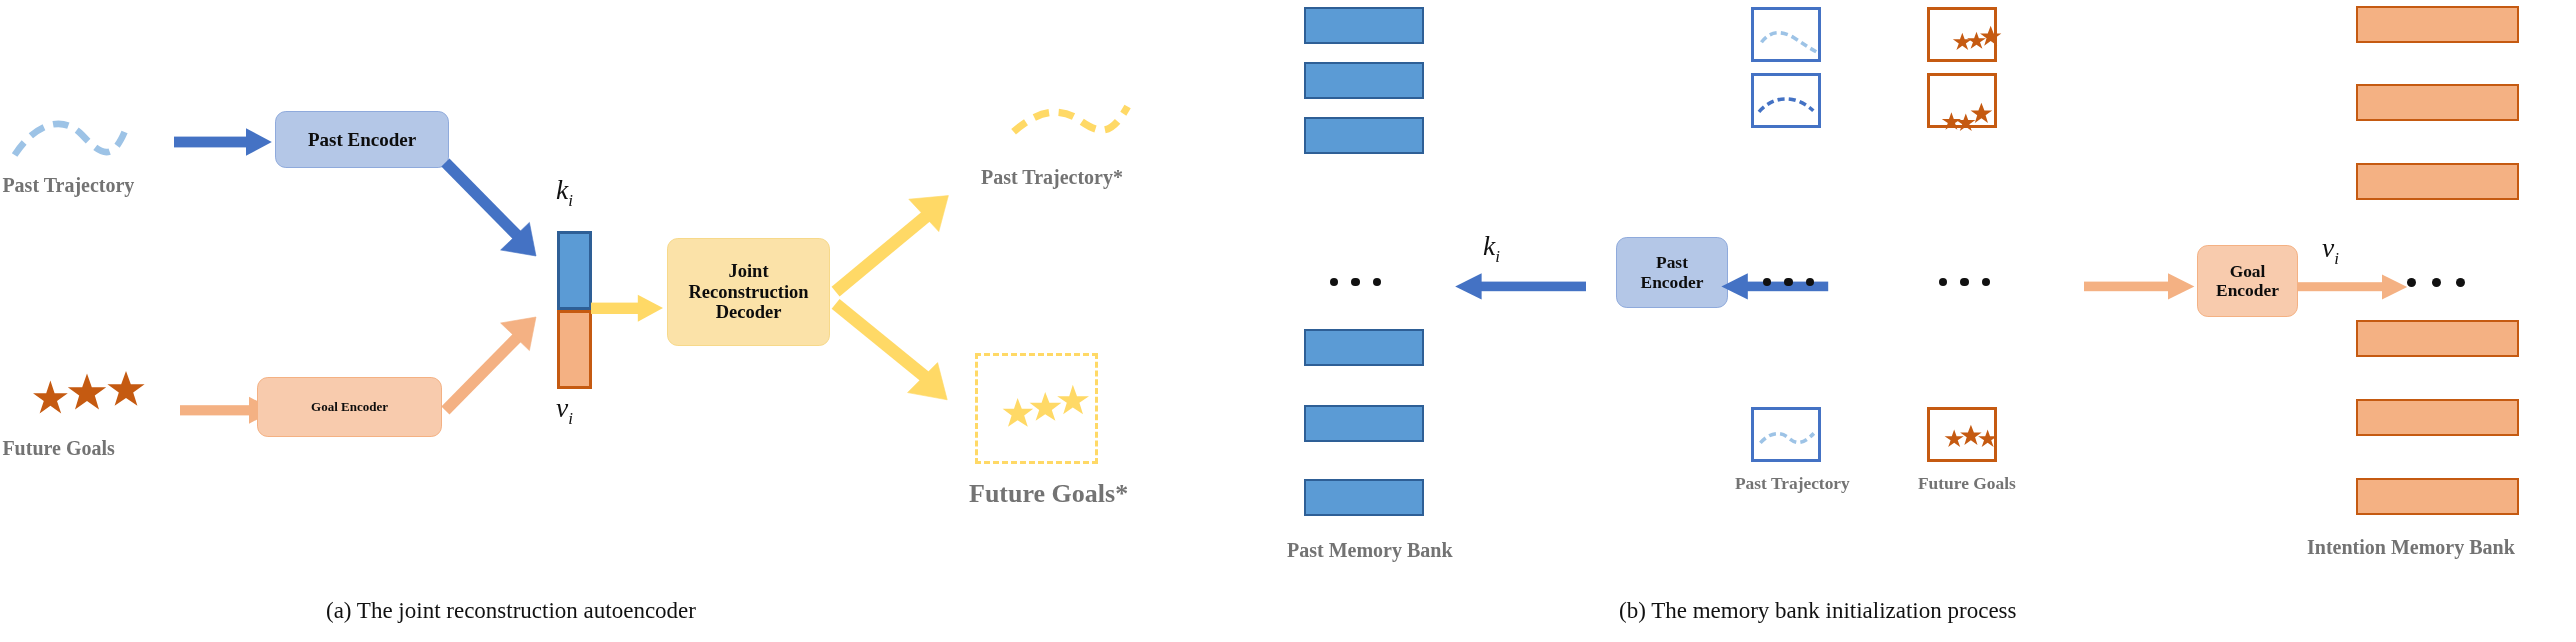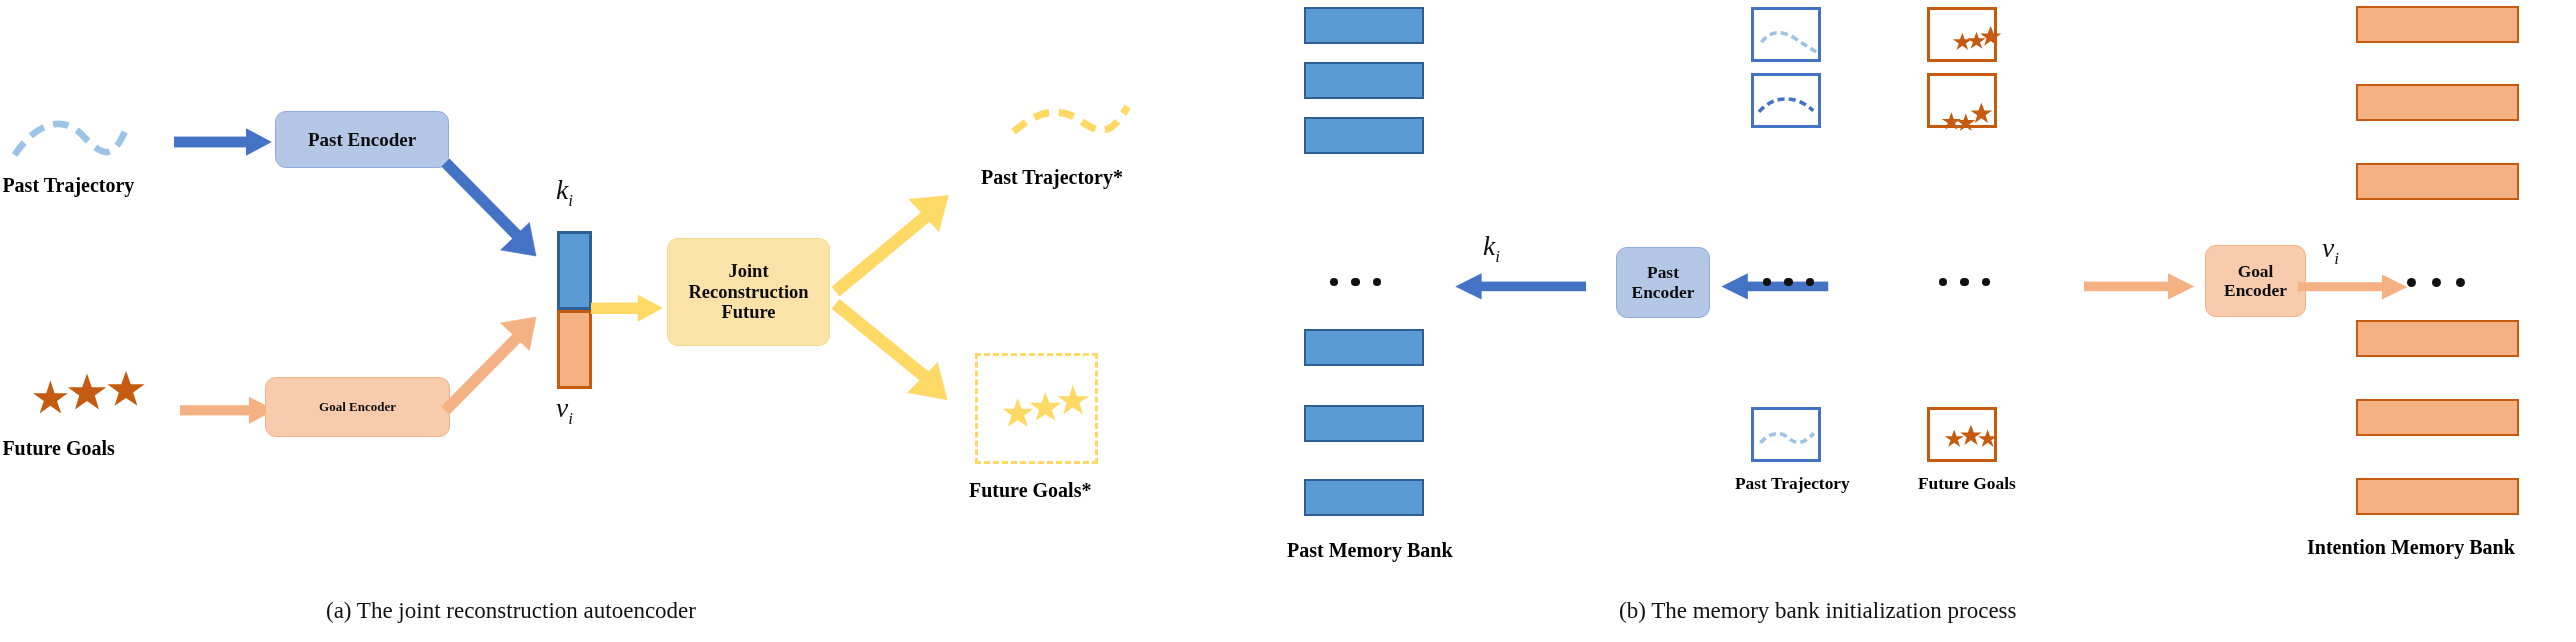--- a/index.html
+++ b/index.html
@@ -17,7 +17,7 @@
   .box-yellow{background:#fbe2a8;border:1.2px solid #f7d98a;}
 
   
-  .lbl{position:absolute;font-weight:bold;color:#000000;white-space:nowrap;}
+  .lbl{position:absolute;font-weight:bold;color:#737373;white-space:nowrap;}
   .caption{position:absolute;color:#111;white-space:nowrap;font-weight:normal;}
   .mathlbl{position:absolute;font-family:"Liberation Serif","DejaVu Serif",serif;
            font-style:italic;color:#111;white-space:nowrap;}

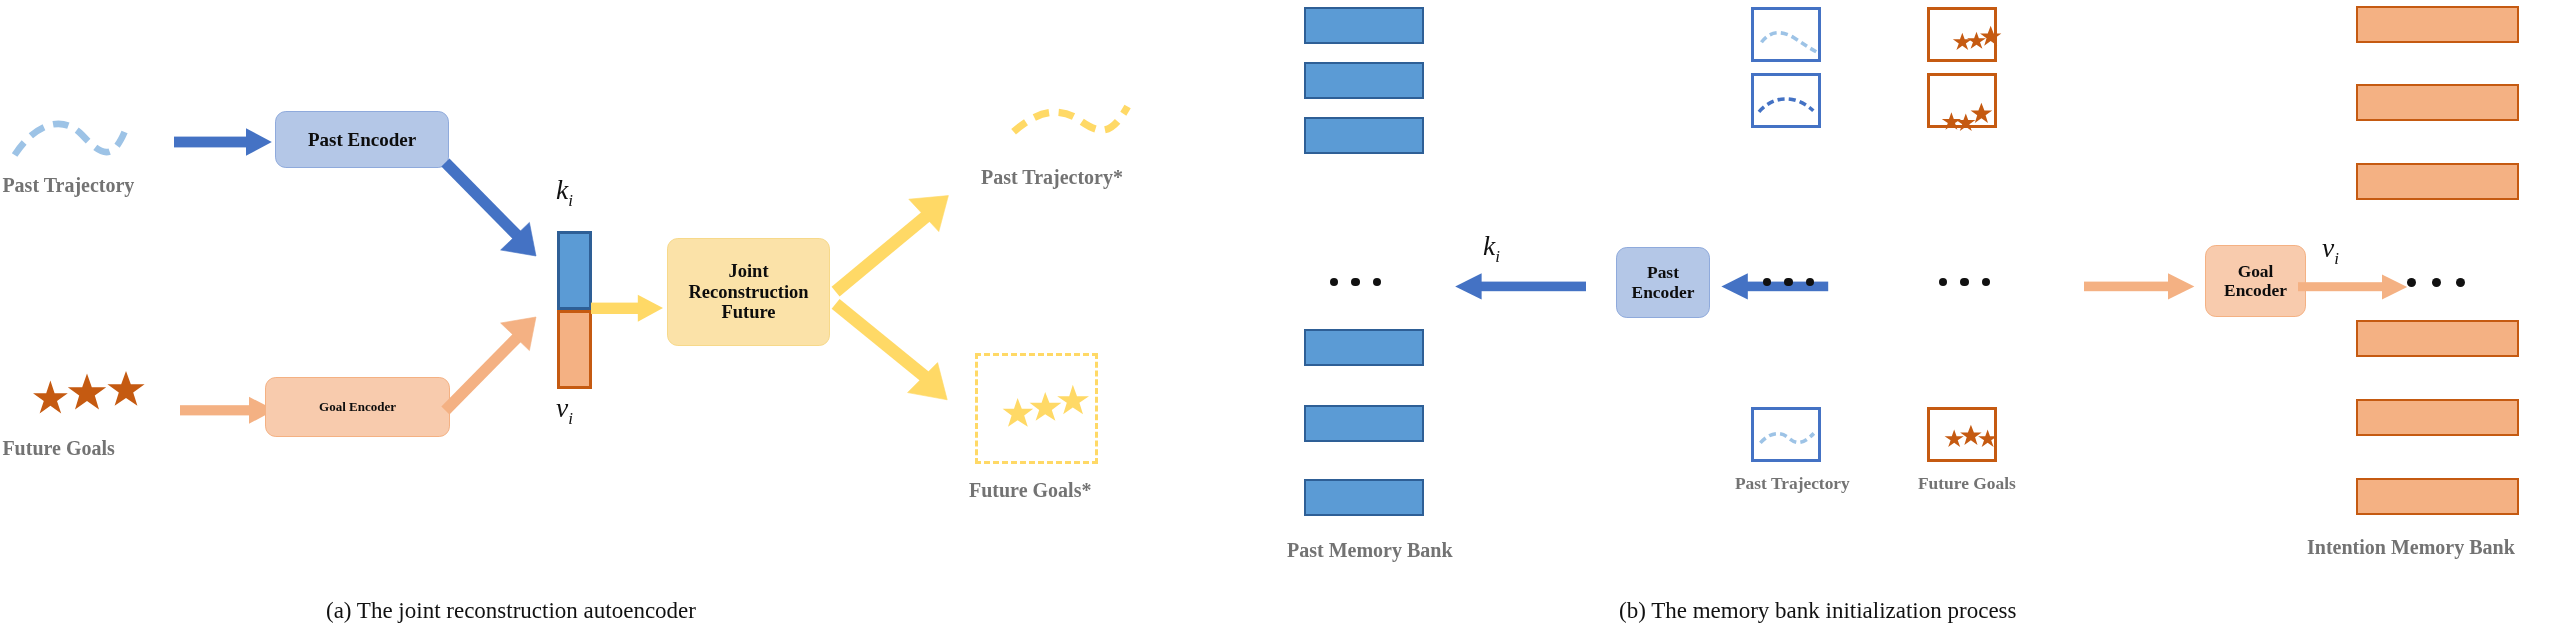--- a/index.html
+++ b/index.html
@@ -181,7 +181,7 @@
   <span>k</span><sub>i</sub>
 </div>
 
-<div class="box box-blue" style="left:1616px;top:247px;width:94px;height:71px;font-size:17.4px;flex-direction:column;">
+<div class="box box-blue" style="left:1616px;top:237px;width:112px;height:71px;font-size:17.4px;flex-direction:column;">
   <span>Past</span>
   <span>Encoder</span>
 </div>

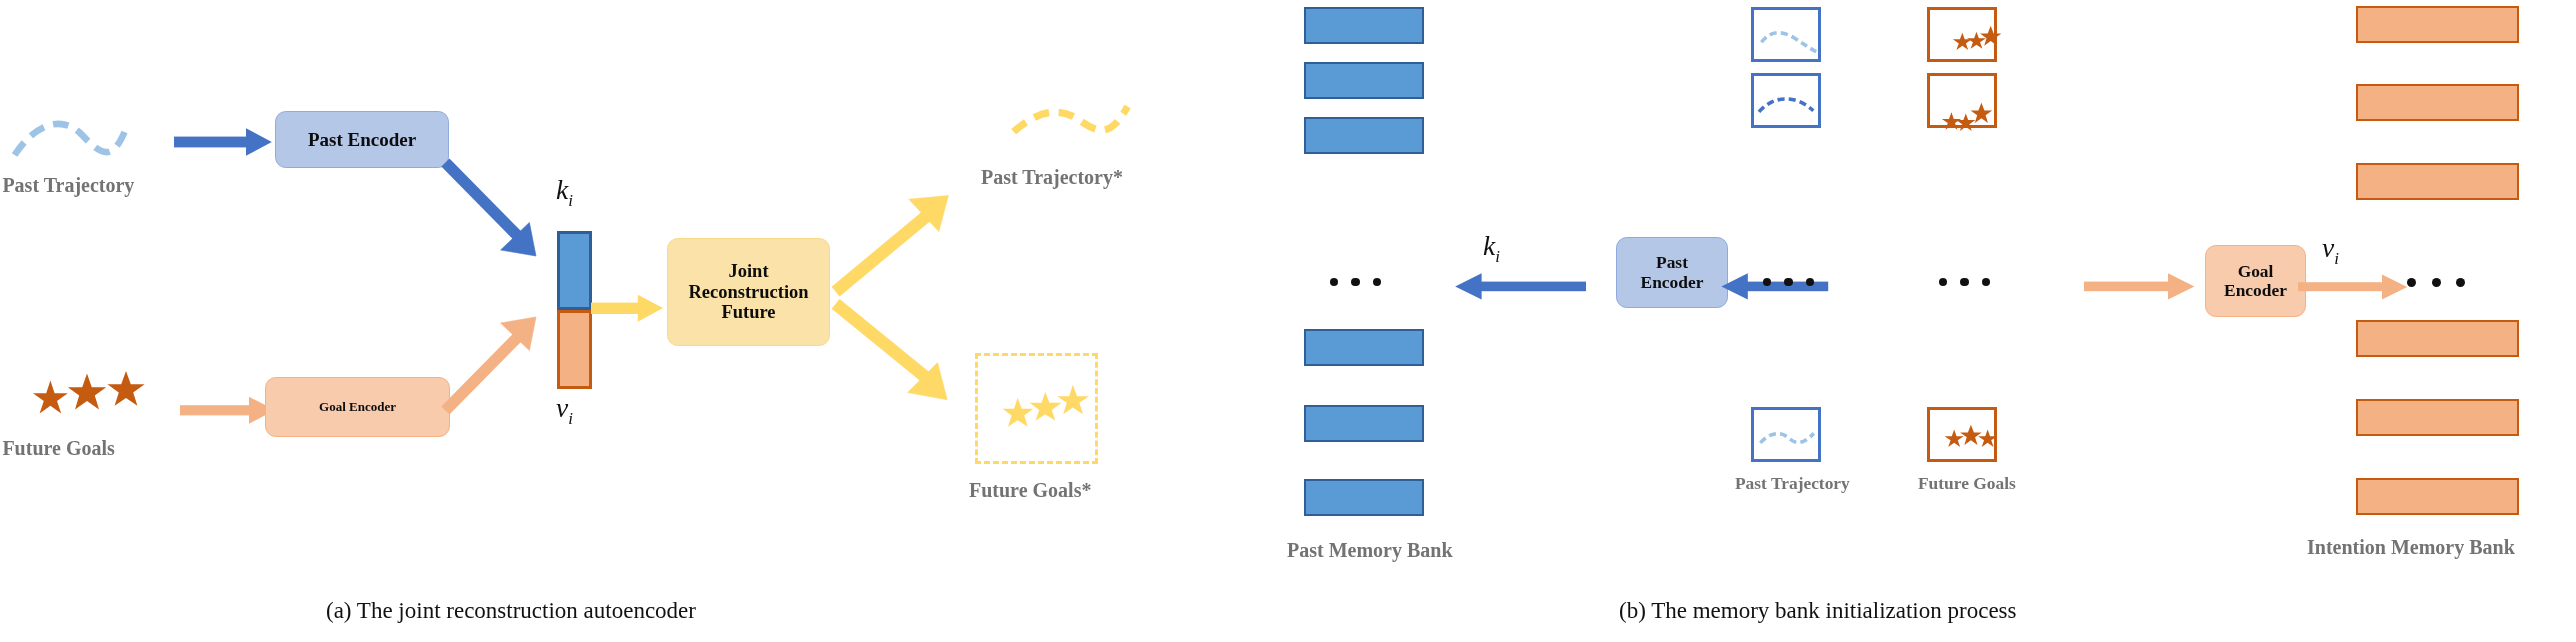--- a/index.html
+++ b/index.html
@@ -13,7 +13,7 @@
        text-align:center;font-weight:bold;color:#0d0d0d;line-height:1.12;
        border-radius:10.8px;box-sizing:border-box;}
   .box-blue{background:#b4c7e7;border:1.2px solid #8faadc;}
-  .box-orange{background:#f8cbad;border:1.2px solid #f4b183;margin-left:8px;}
+  .box-orange{background:#f8cbad;border:1.2px solid #f4b183;}
   .box-yellow{background:#fbe2a8;border:1.2px solid #f7d98a;}
 
   

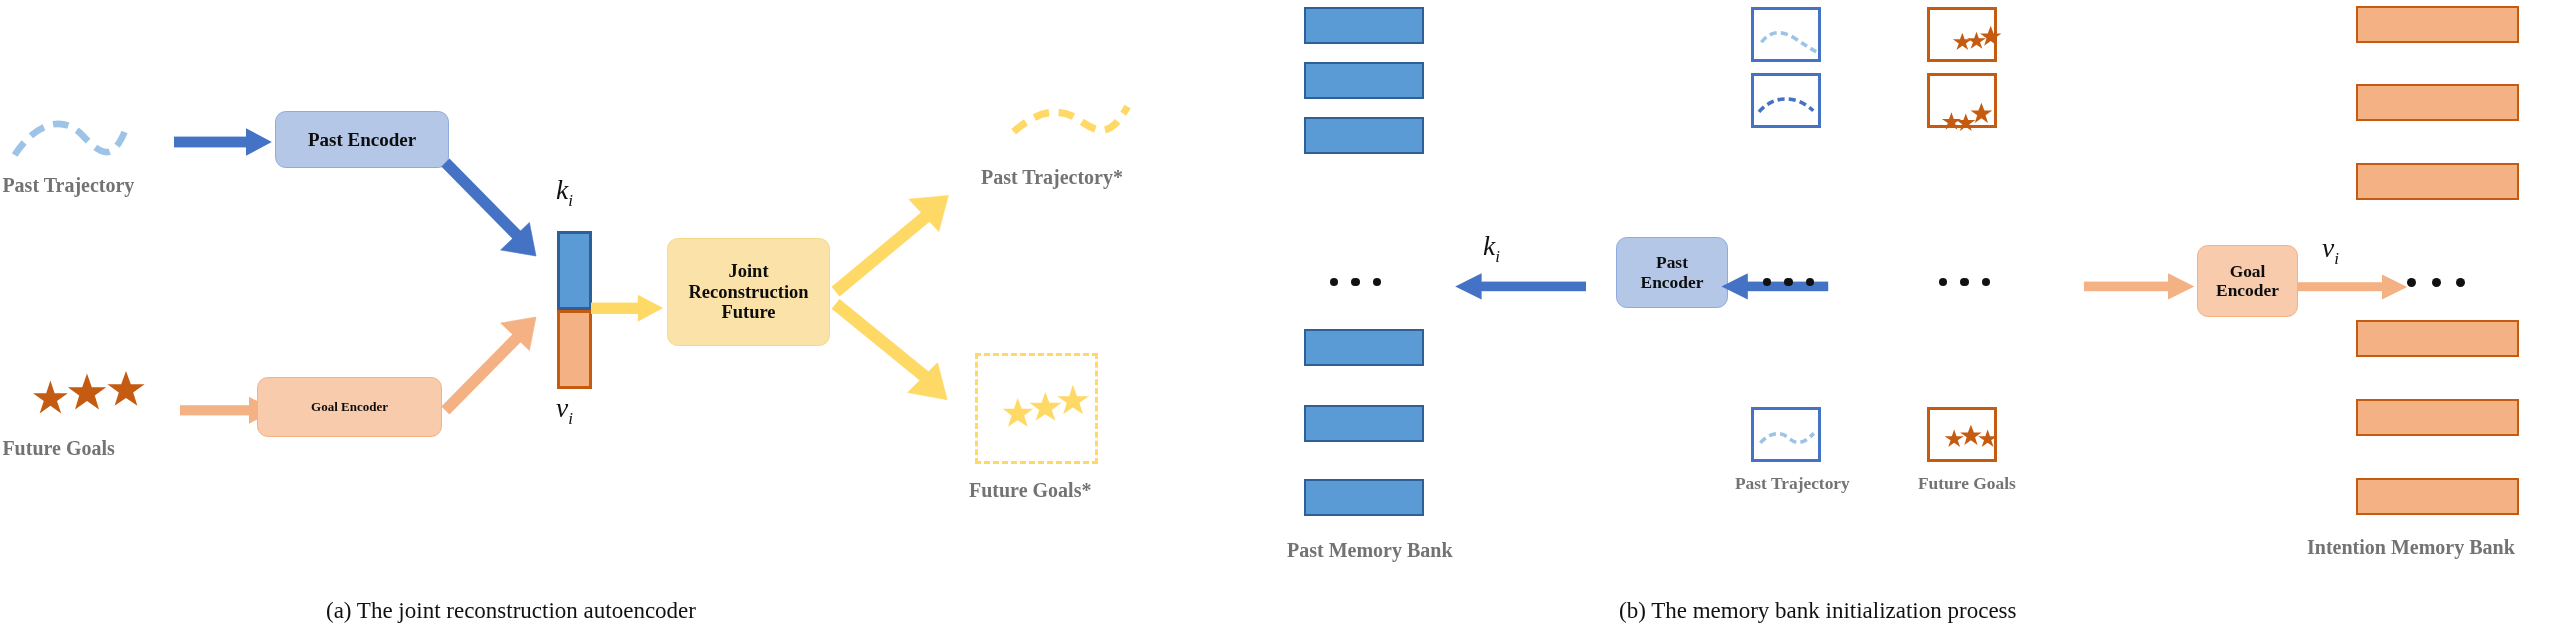--- a/index.html
+++ b/index.html
@@ -119,7 +119,7 @@
 <div class="box box-yellow" style="left:667px;top:238px;width:163px;height:108px;font-size:18.5px;flex-direction:column;">
   <span>Joint</span>
   <span>Reconstruction</span>
-  <span>Future</span>
+  <span>Decoder</span>
 </div>
 
 <svg class="abs" style="left:832px;top:180px;width:174px;height:120px;" viewBox="0 0 290 200" width="174" height="120">

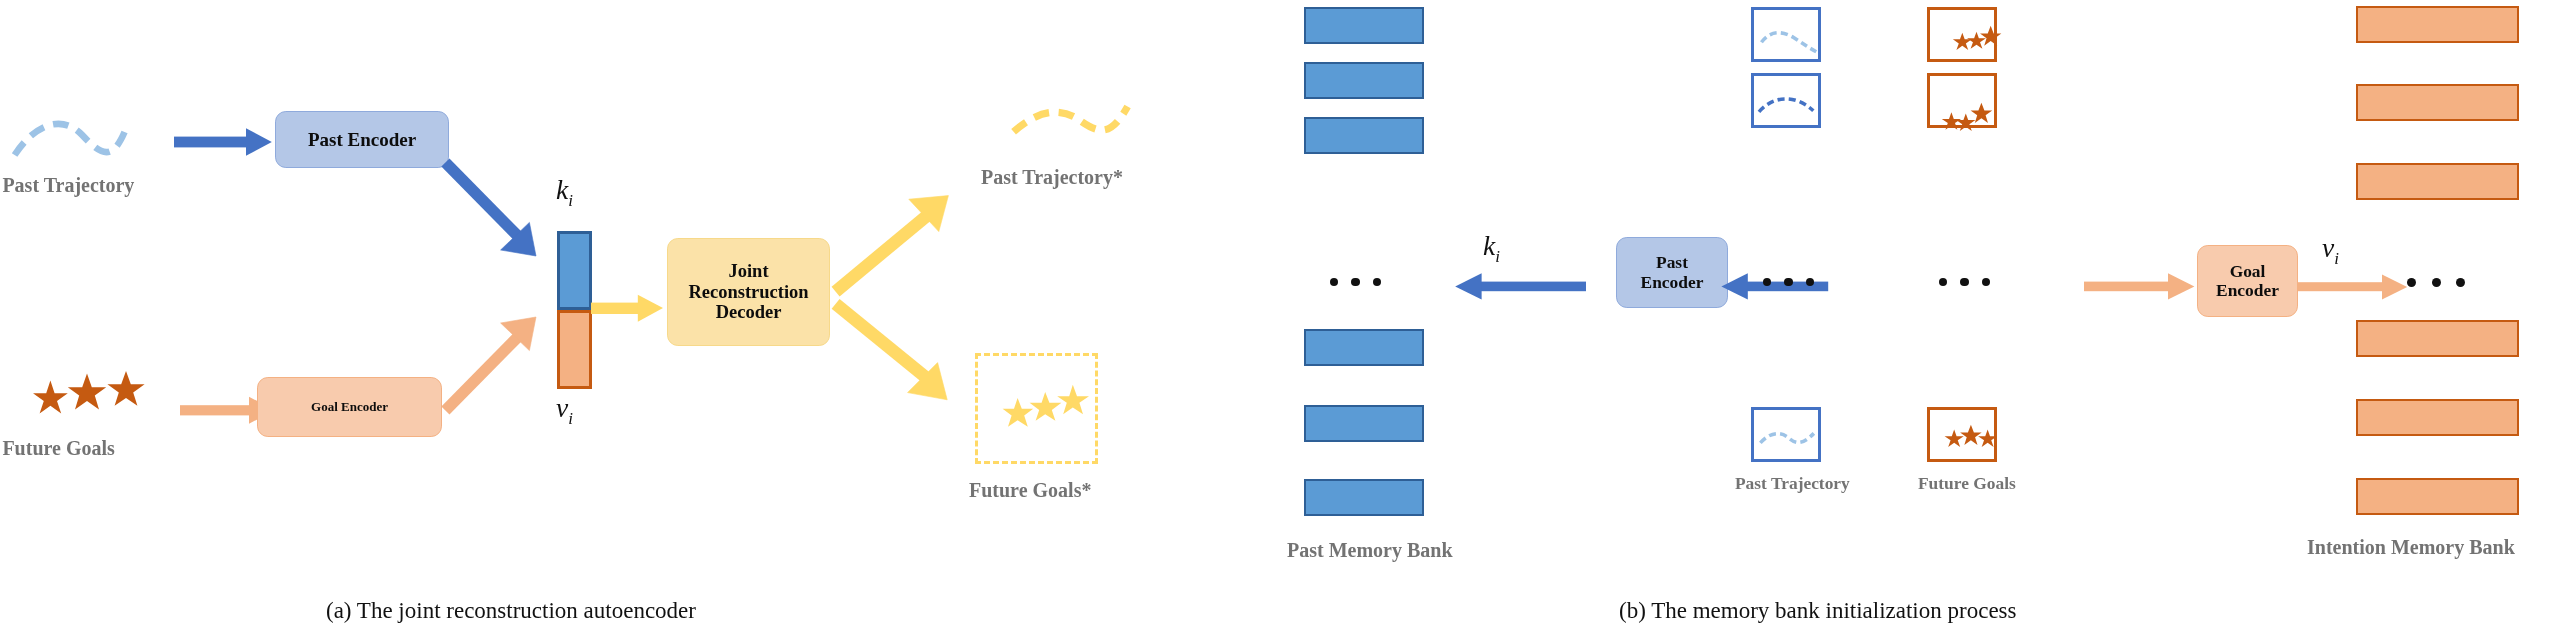--- a/index.html
+++ b/index.html
@@ -150,7 +150,7 @@
     </g>
   </svg>
 </div>
-<div class="lbl" style="left:969px;top:479px;font-size:20px;">Future Goals*</div>
+<div class="lbl" style="left:969px;top:479px;font-size:26px;">Future Goals*</div>
 
 <div class="caption" style="left:326px;top:598px;font-size:23px;">(a) The joint reconstruction autoencoder</div>
 

